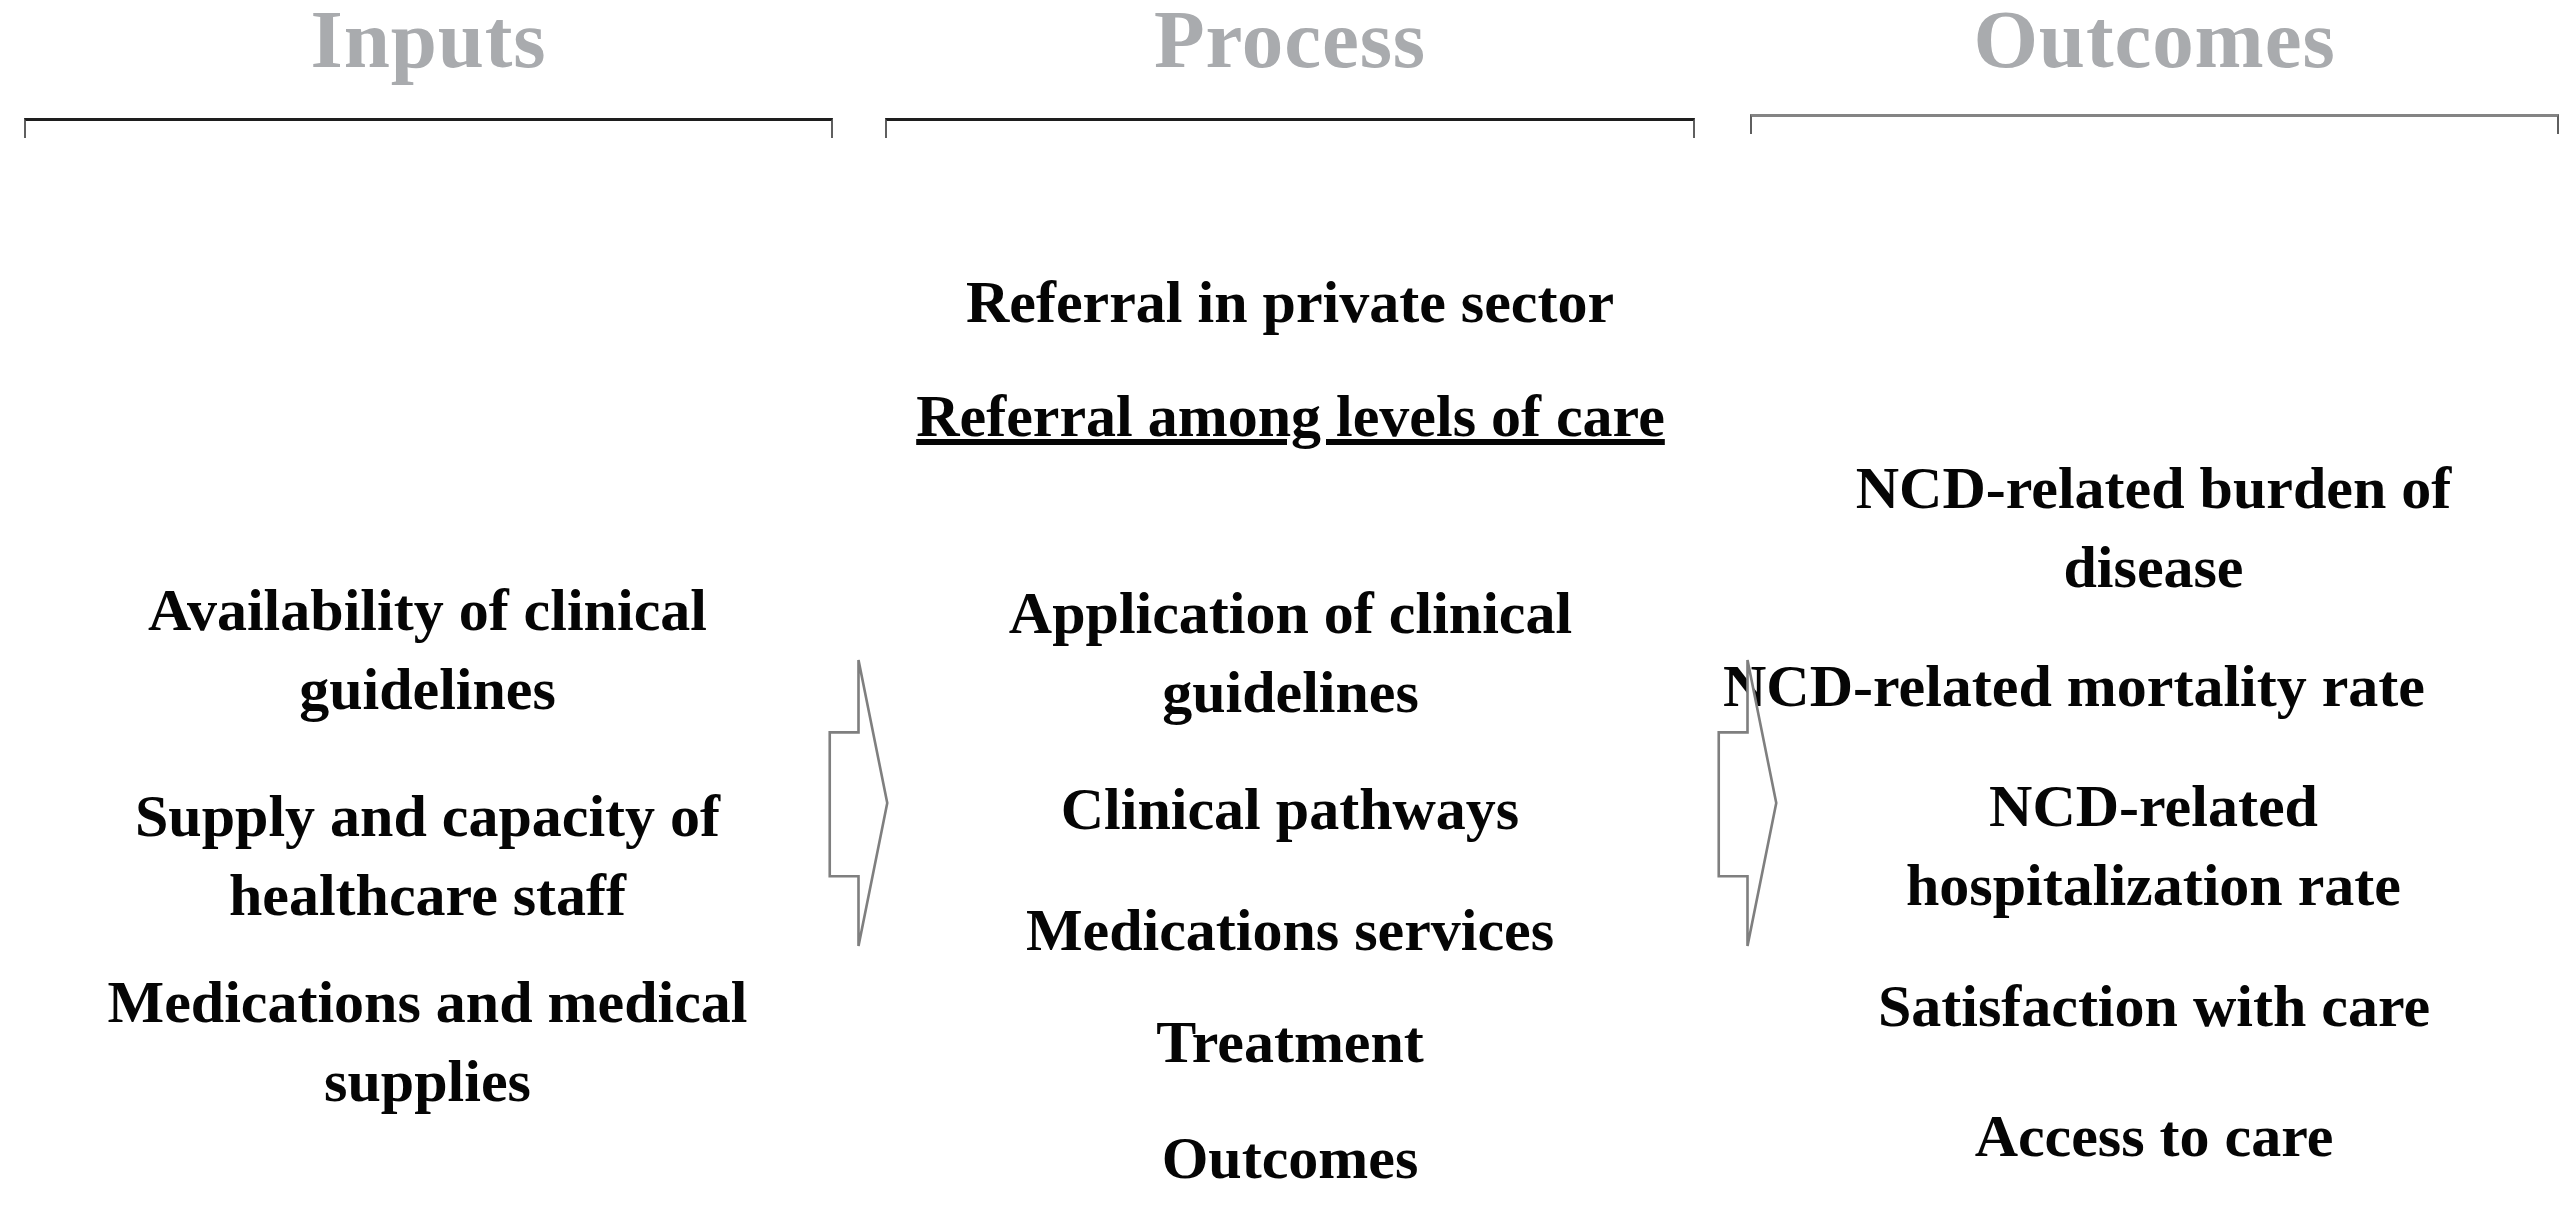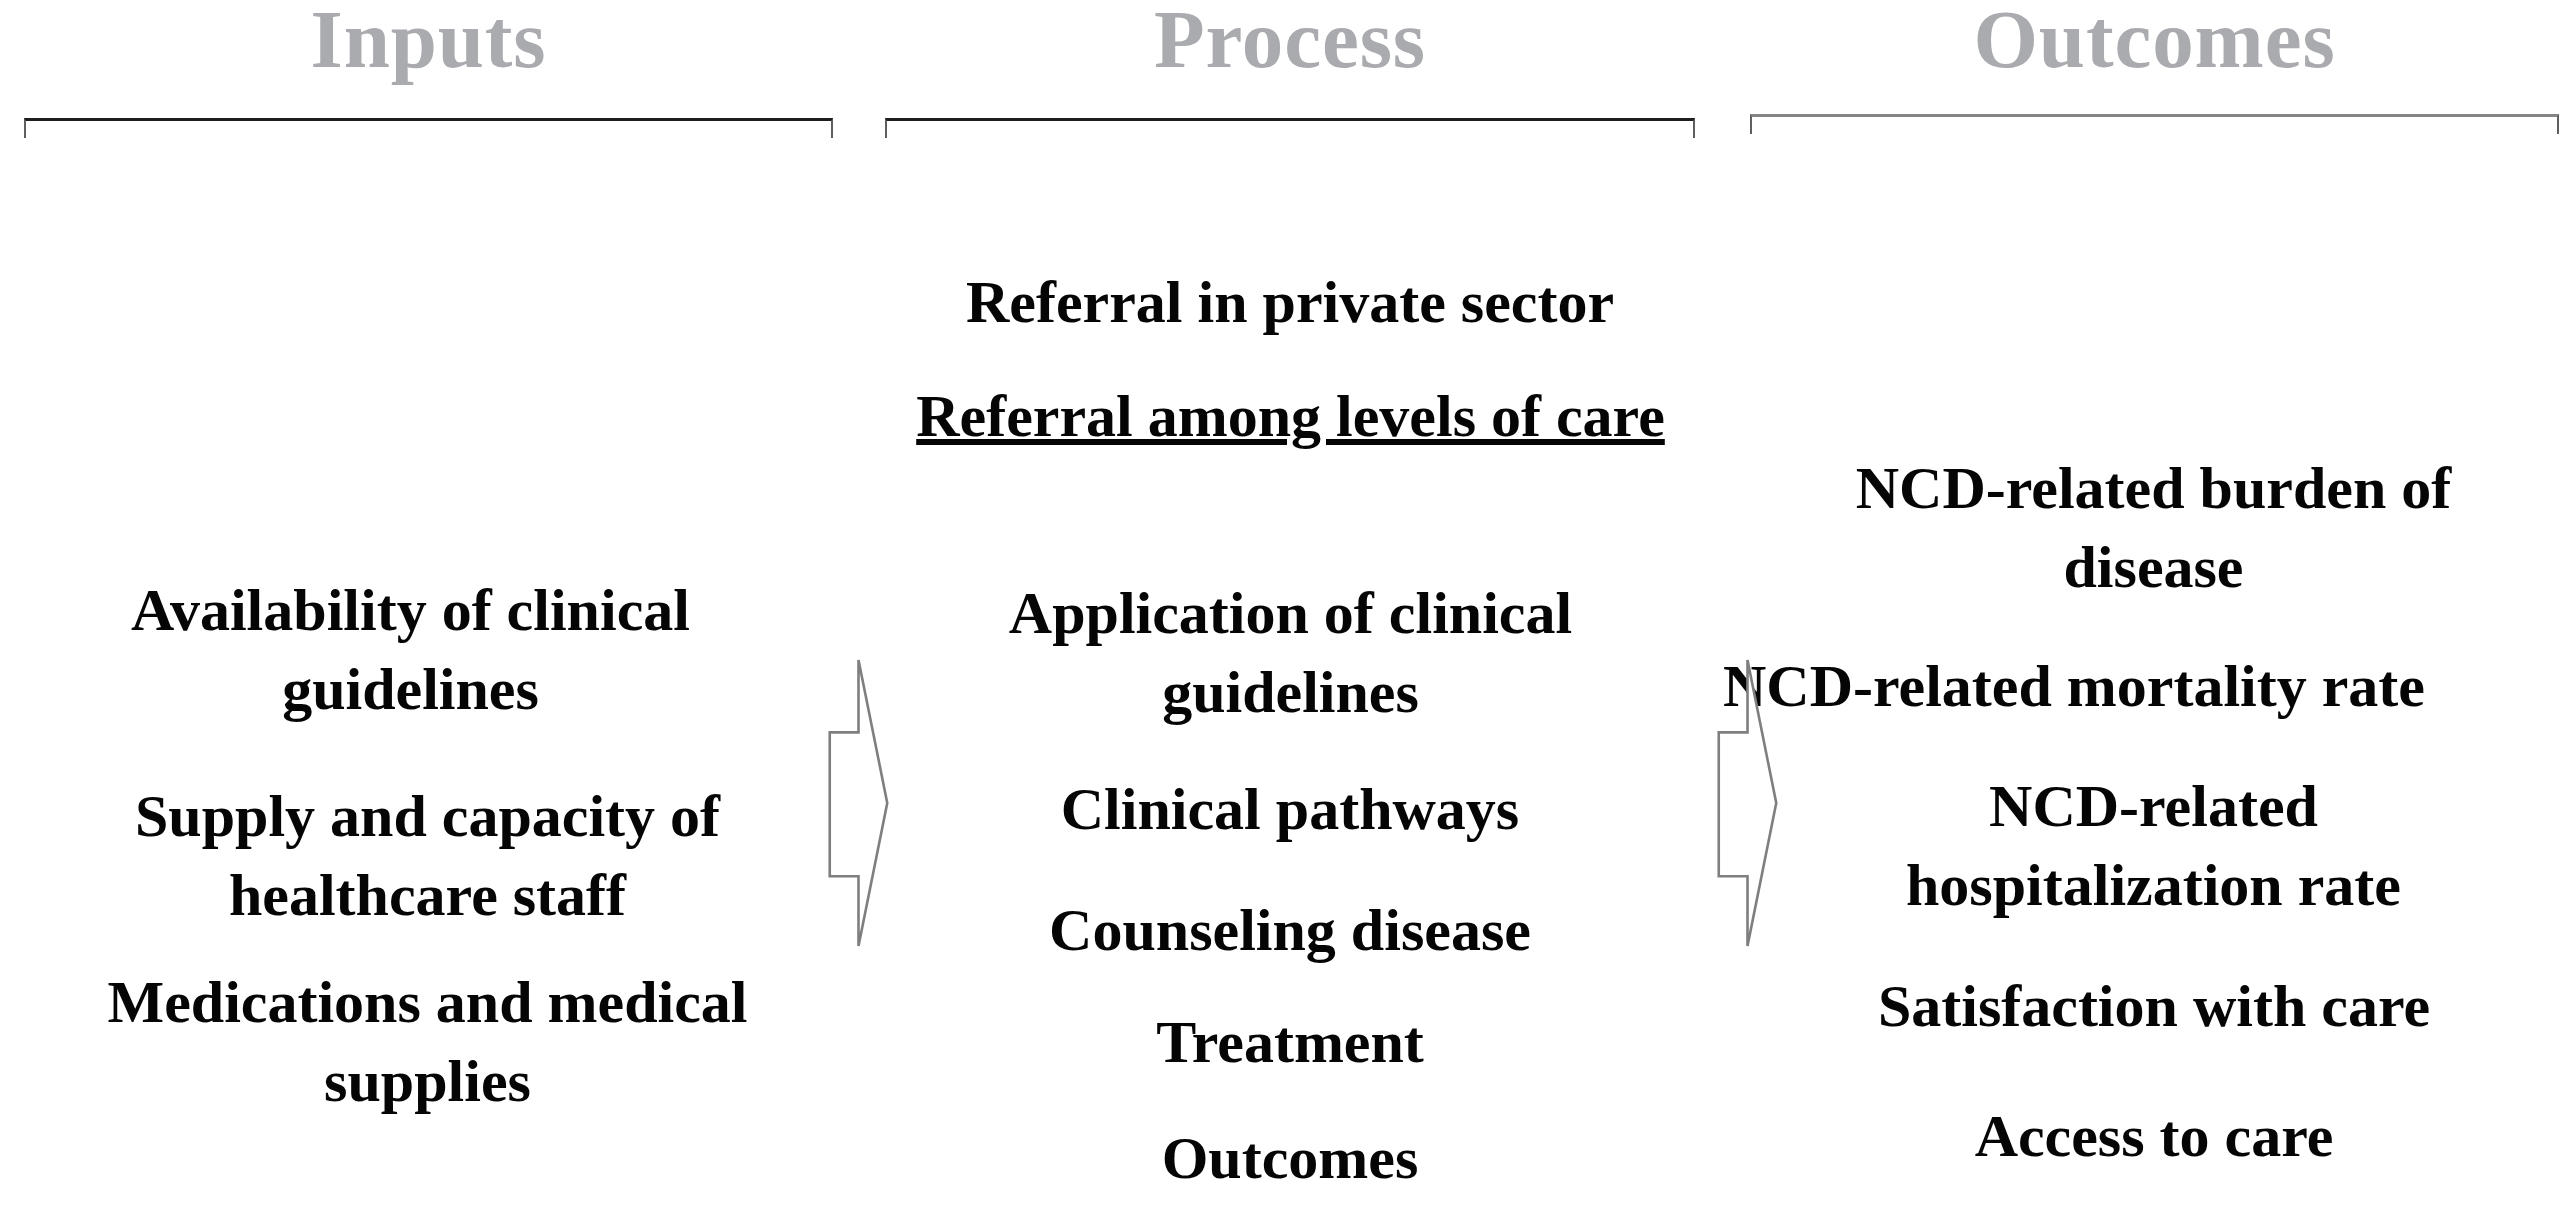--- a/index.html
+++ b/index.html
@@ -77,7 +77,7 @@
   <div class="bracket" style="left:885px;width:810px;"></div>
   <div class="bracket outcomes" style="left:1750px;width:809px;"></div>
 
-  <div class="item" style="left:33px; top:571px;  width:755px;">Availability of clinical guidelines</div>
+  <div class="item" style="left:50px; top:571px;  width:755px;">Availability of clinical guidelines</div>
   <div class="item" style="left:50px; top:777px;  width:755px;">Supply and capacity of healthcare staff</div>
   <div class="item" style="left:50px; top:963px; width:755px;">Medications and medical supplies</div>
 

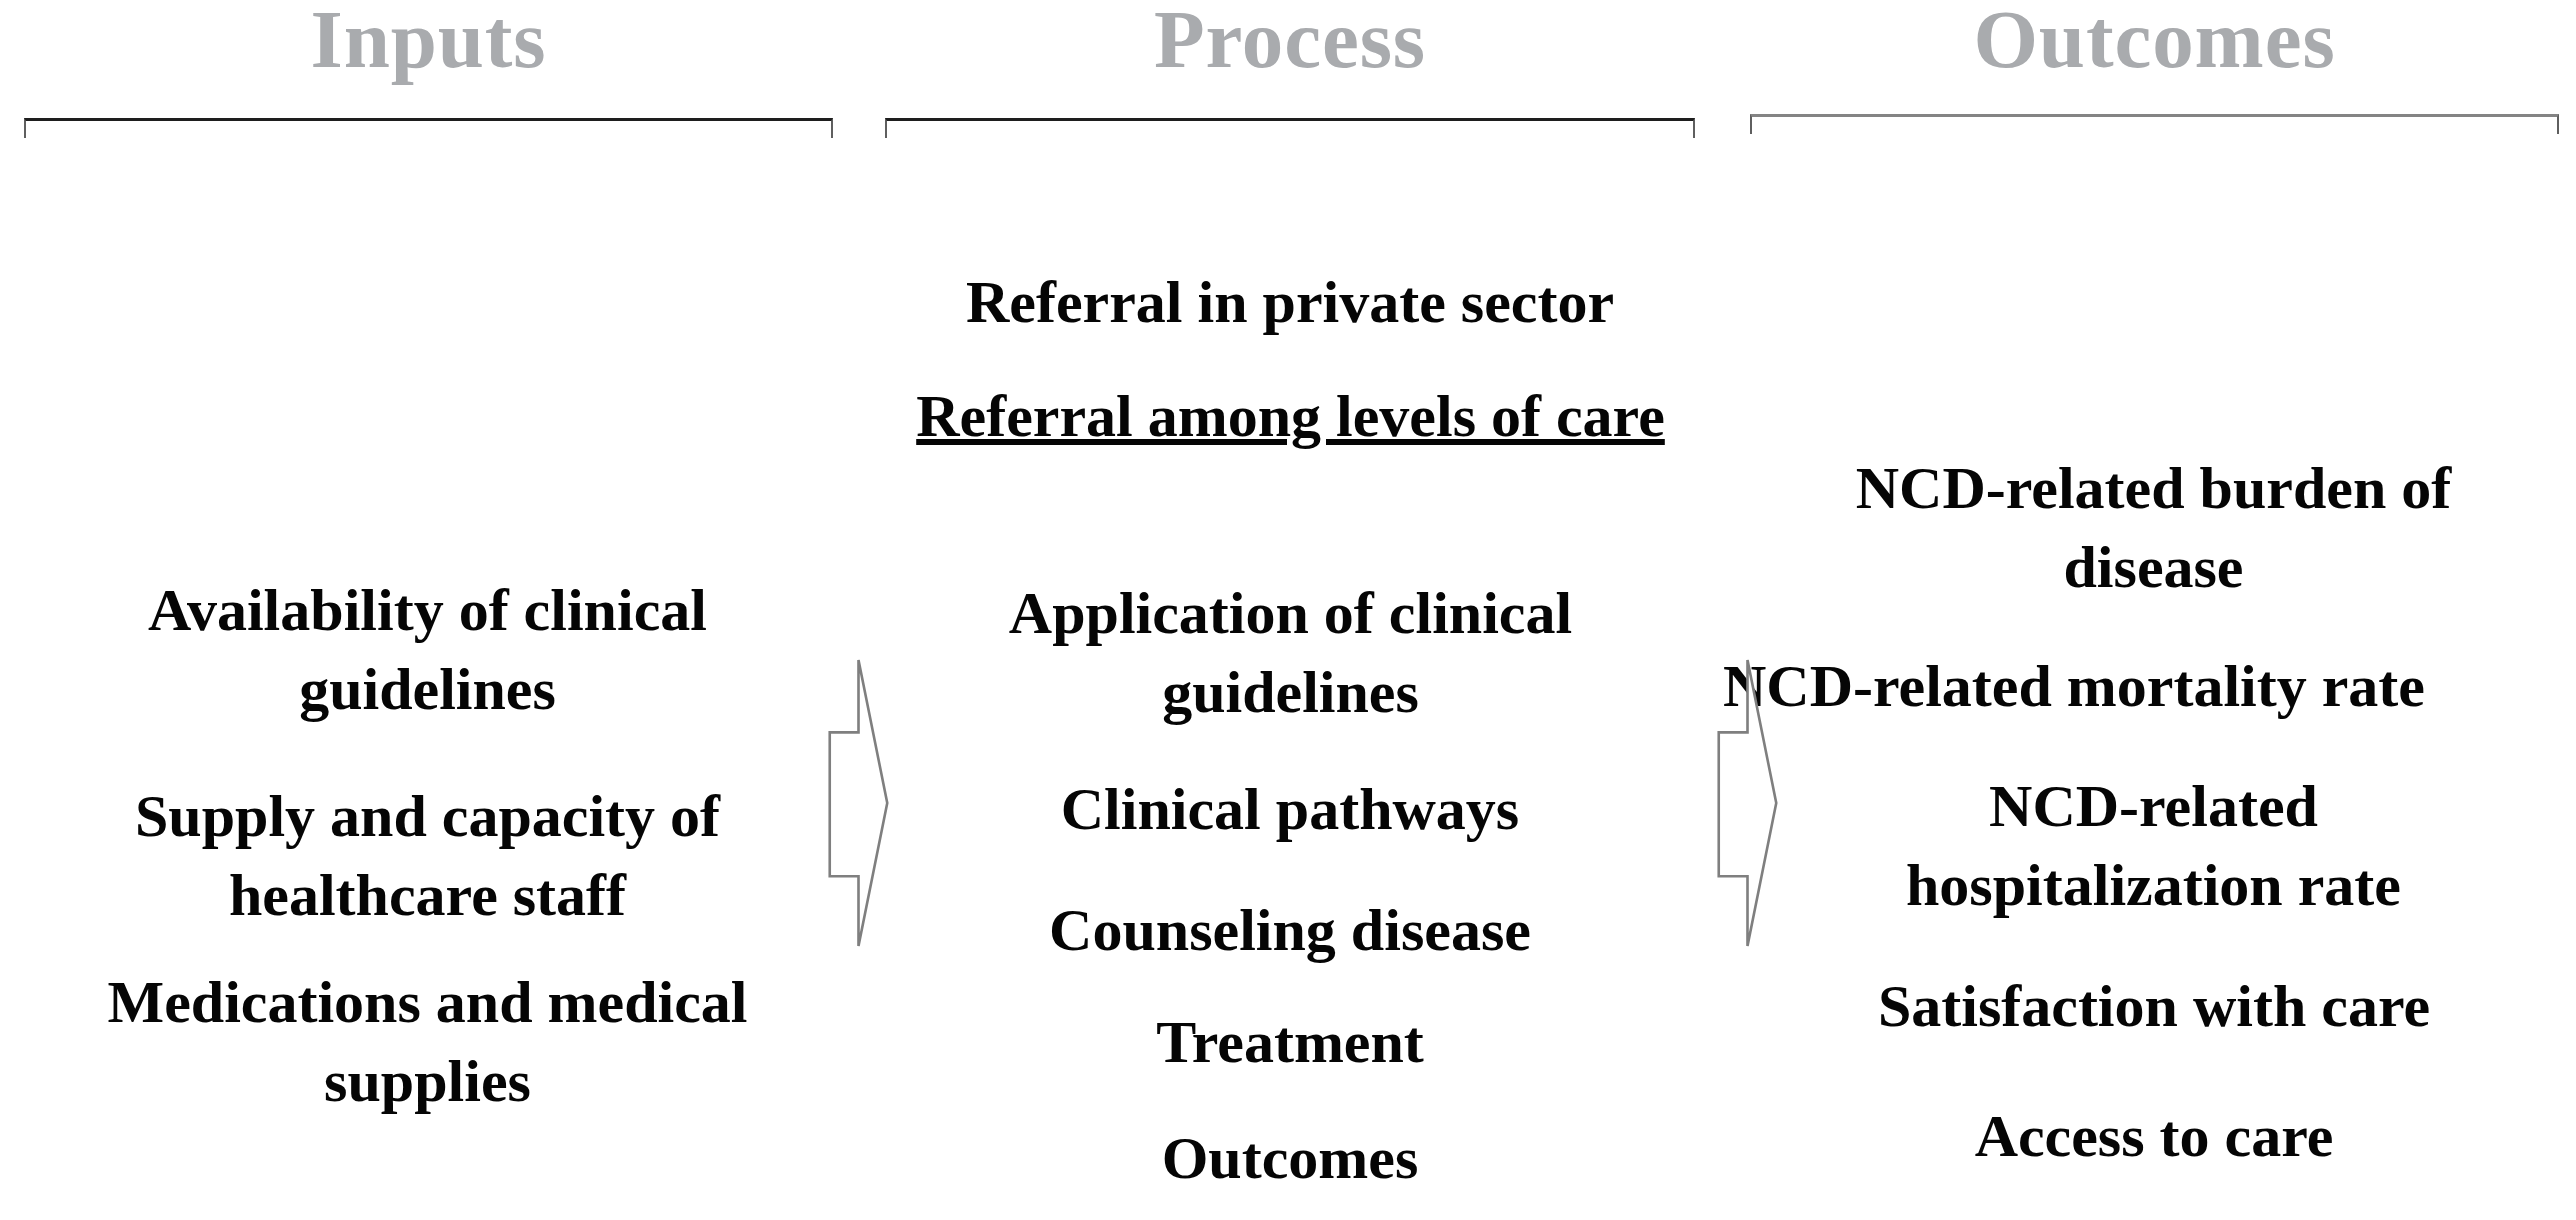--- a/index.html
+++ b/index.html
@@ -85,7 +85,7 @@
   <div class="item" style="left:913px;top:377px;  width:755px;text-decoration:underline;">Referral among levels of care</div>
   <div class="item" style="left:913px;top:574px;  width:755px;">Application of clinical guidelines</div>
   <div class="item" style="left:886px;top:770px;  width:808px;">Clinical pathways</div>
-  <div class="item" style="left:886px;top:891px; width:808px;">Counseling disease</div>
+  <div class="item" style="left:886px;top:891px; width:808px;">Medications services</div>
   <div class="item" style="left:886px;top:1003px; width:808px;">Treatment</div>
   <div class="item" style="left:886px;top:1119px; width:808px;">Outcomes</div>
 

